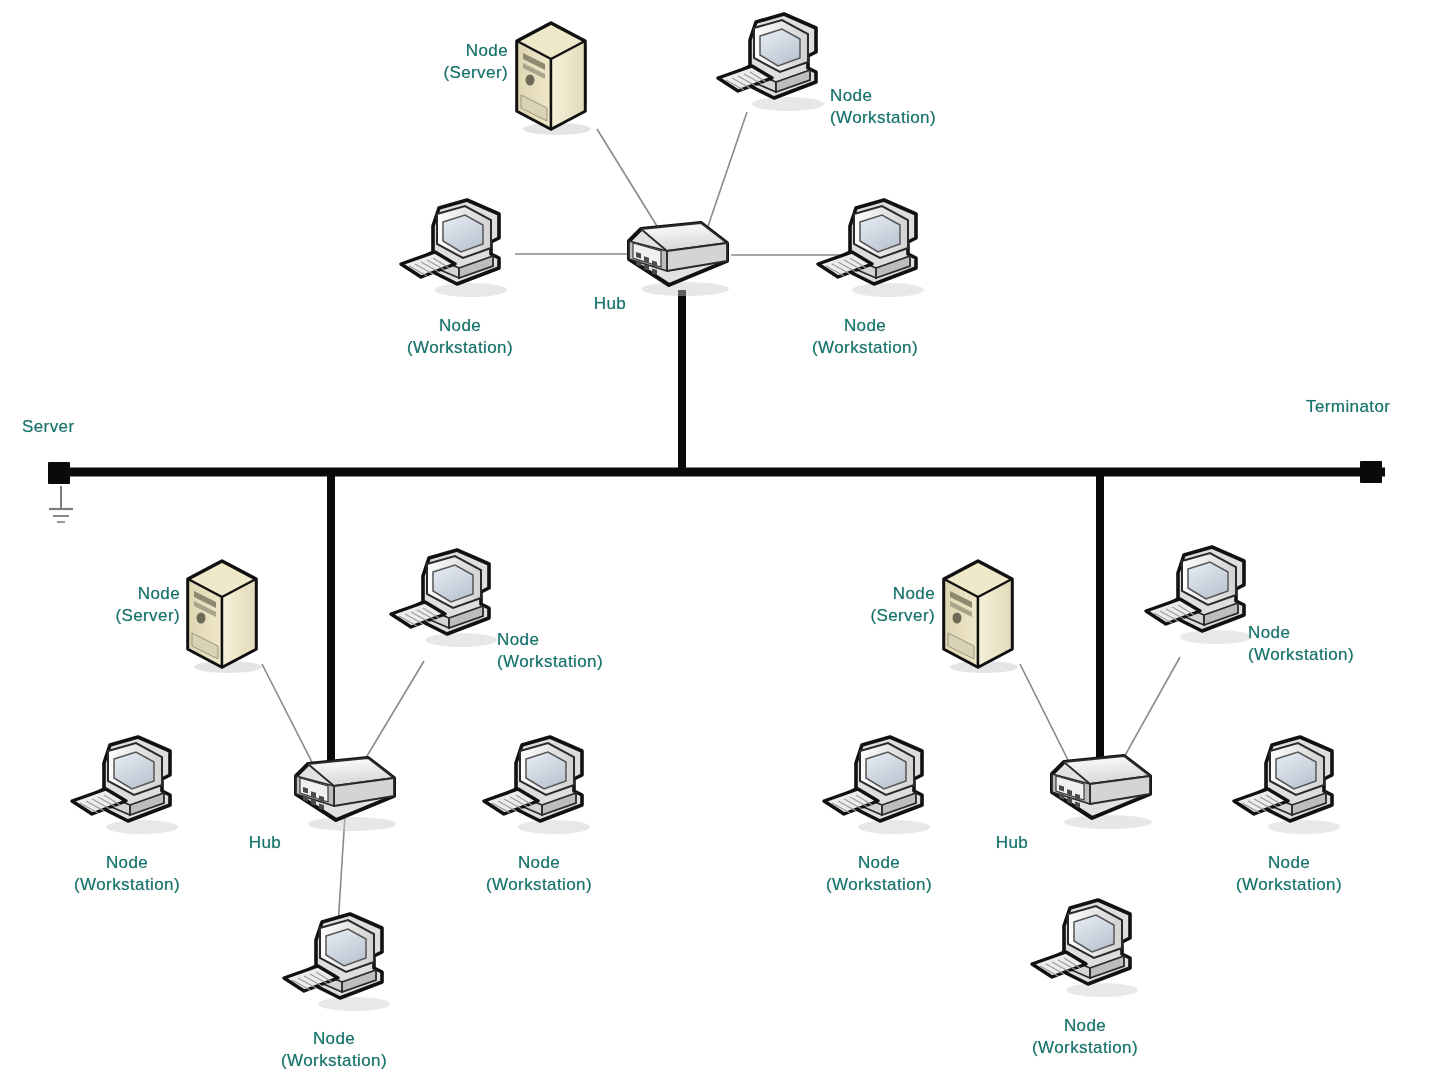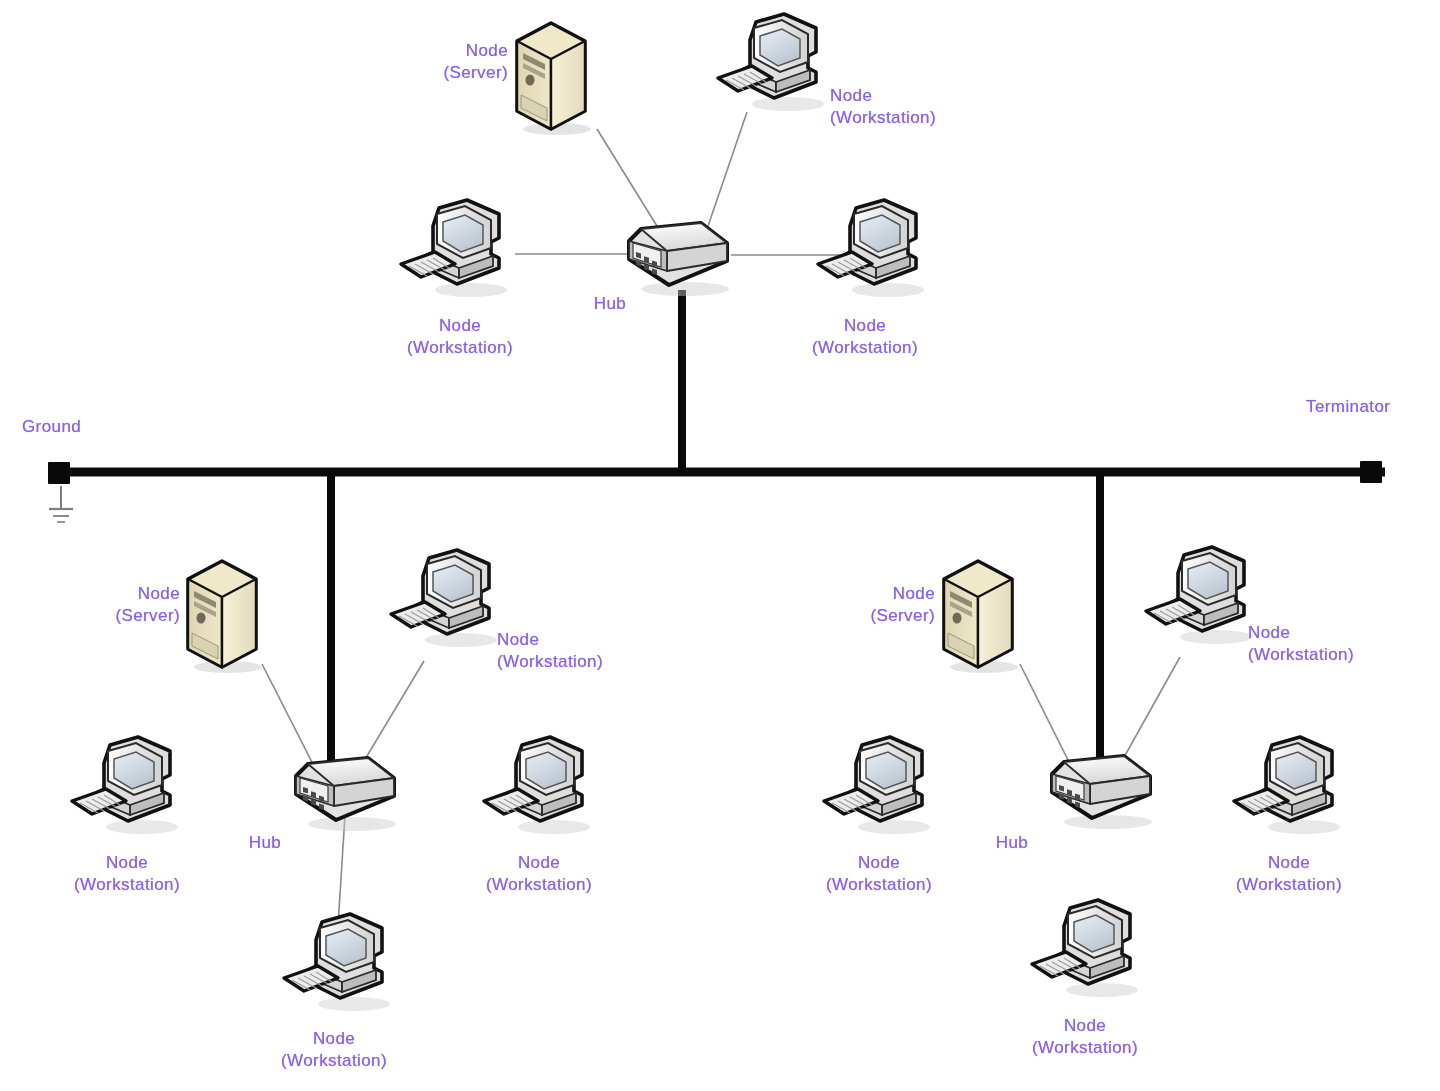--- a/index.html
+++ b/index.html
@@ -19,7 +19,7 @@
   .node{position:absolute;}
   .label{
     position:absolute;
-    color:#8b5cf6;
+    color:#0f766e;
     font-size:17px;
     line-height:21px;
     letter-spacing:.4px;

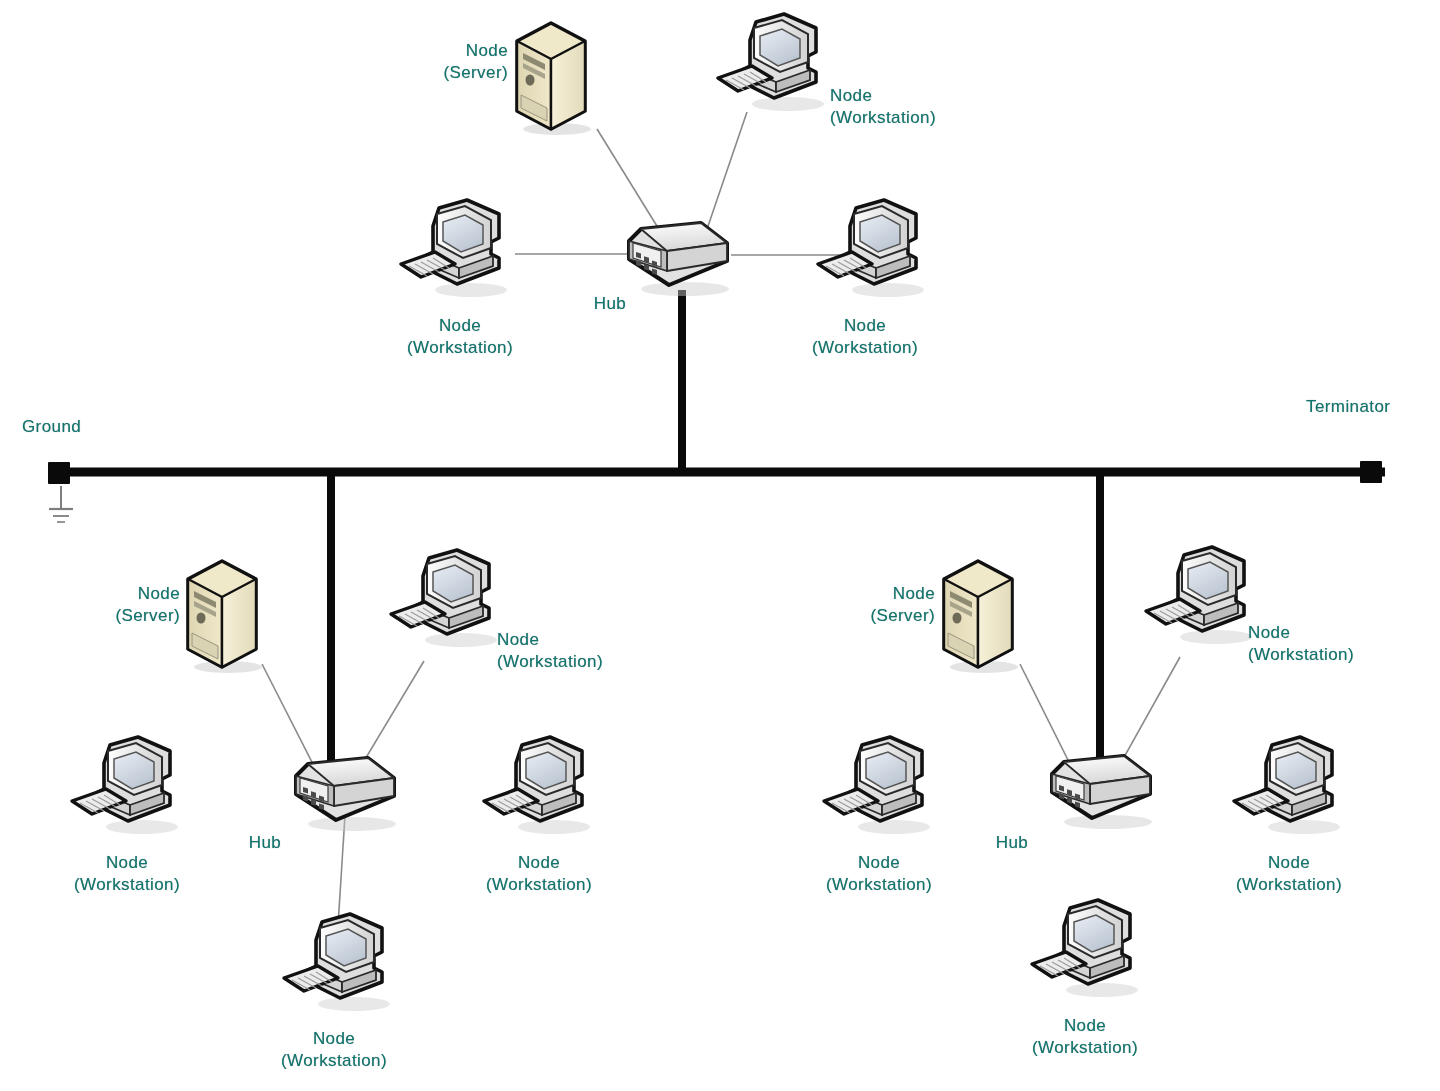--- a/index.html
+++ b/index.html
@@ -220,7 +220,7 @@
     <div>(Workstation)</div>
   </div>
 
-  <div class="label lbl-start" style="left:22px;top:416px;width:160px;">Ground</div>
+  <div class="label lbl-start" style="left:22px;top:416px;width:160px;">Server</div>
   <div class="label lbl-start" style="left:1306px;top:396px;width:170px;">Terminator</div>
 
   <div class="node" style="left:176px;top:555px;">

